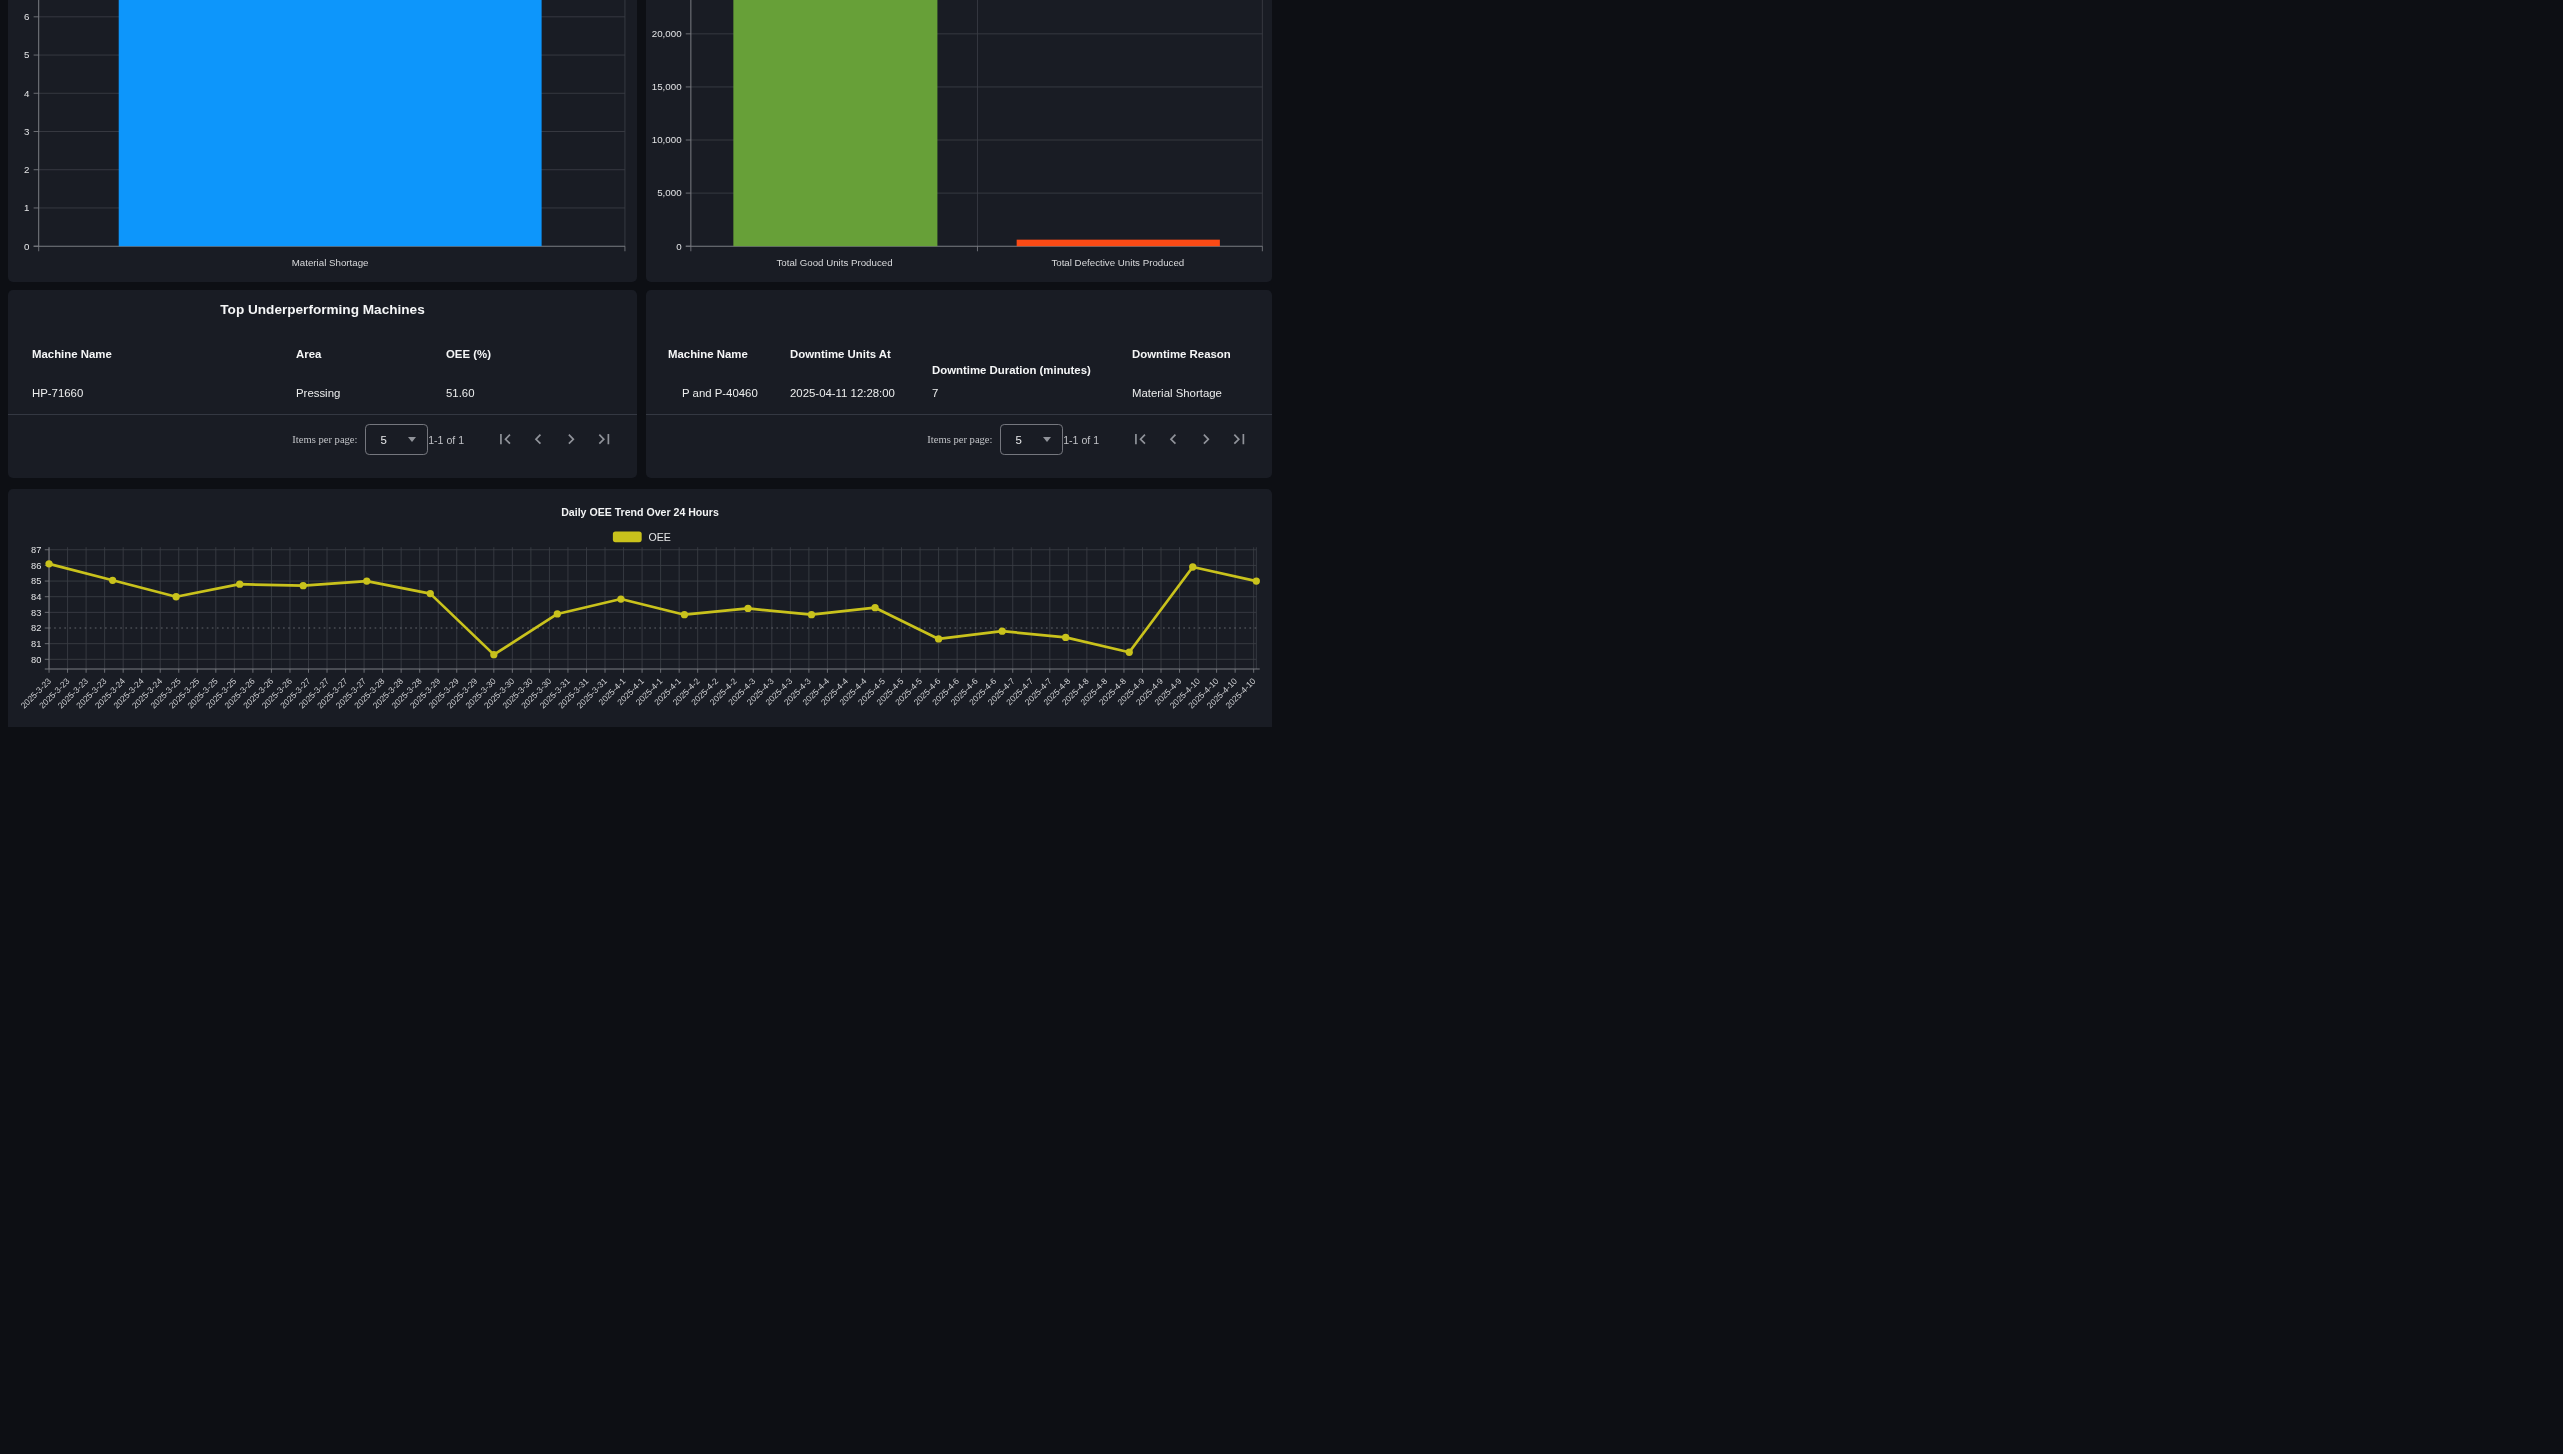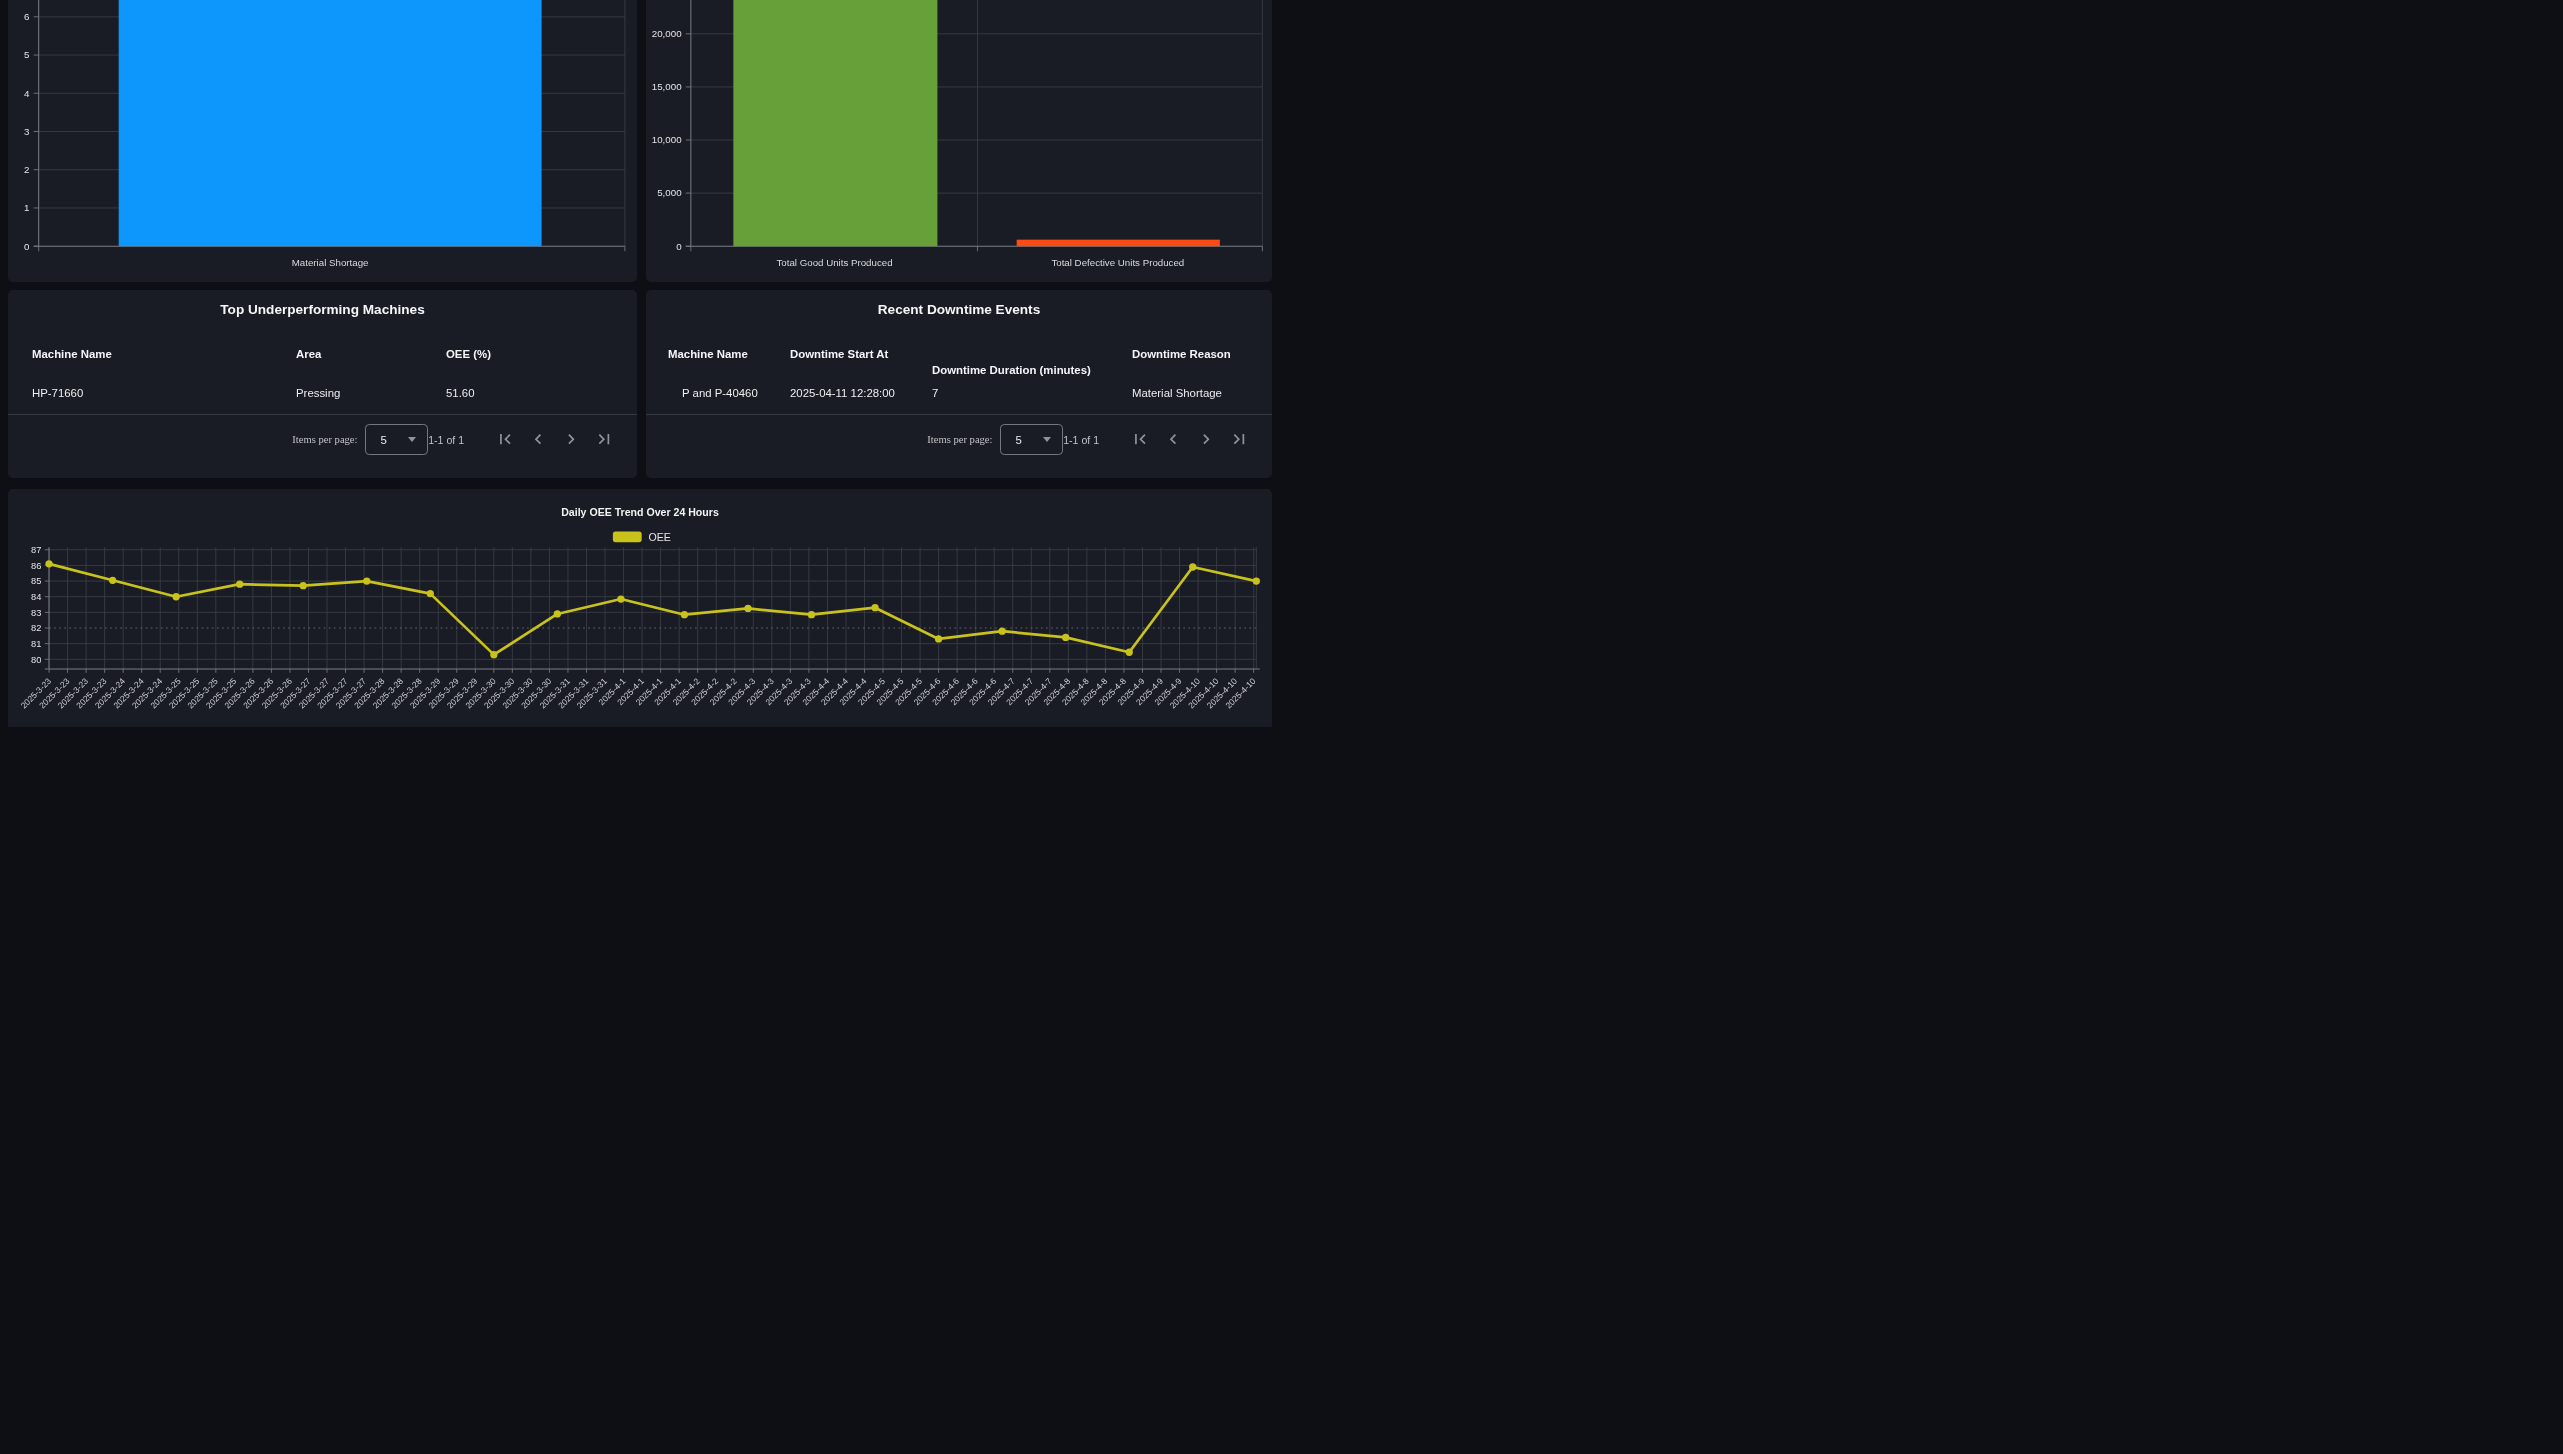--- a/index.html
+++ b/index.html
@@ -137,7 +137,6 @@
   </div>
 
   <div class="card" style="left:646px;top:290px;width:626px;height:188px;">
-    <div class="card-title">Recent Downtime Events</div>
 
     <div class="th" style="left:22px;top:54px;">Machine Name</div>
     <div class="th" style="left:144px;top:54px;">Downtime Start At</div>

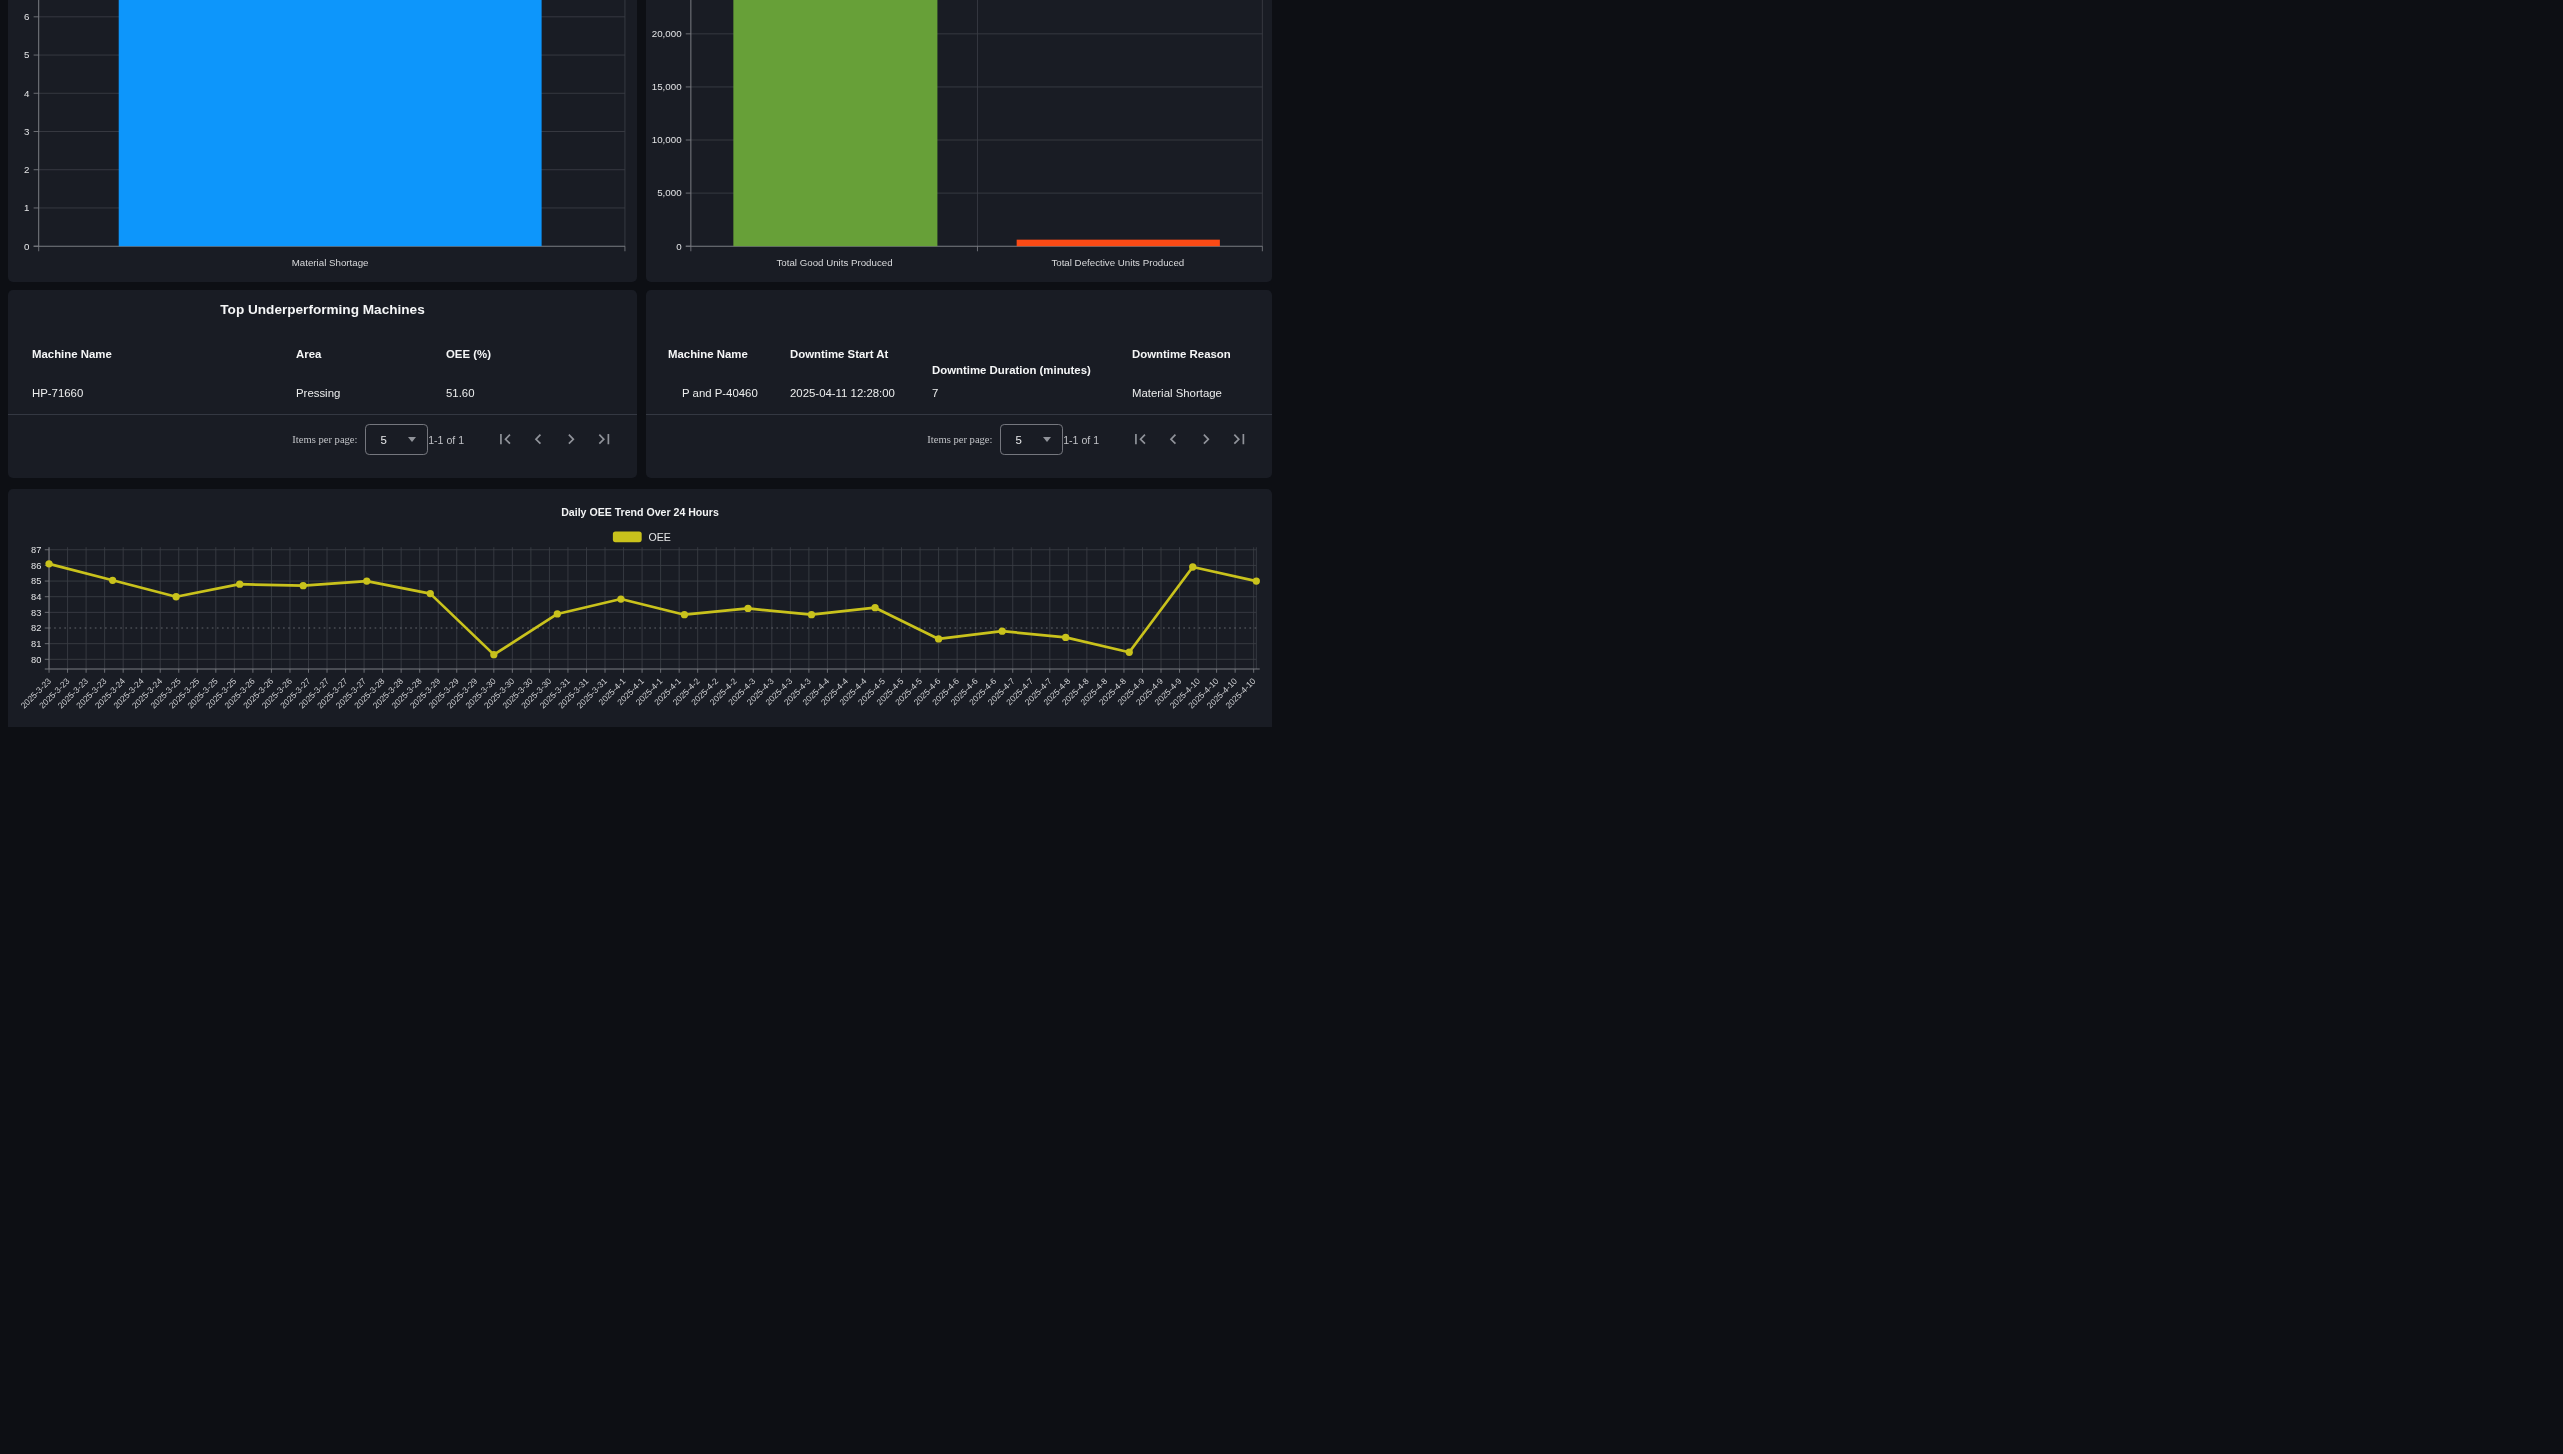--- a/index.html
+++ b/index.html
@@ -139,7 +139,7 @@
   <div class="card" style="left:646px;top:290px;width:626px;height:188px;">
 
     <div class="th" style="left:22px;top:54px;">Machine Name</div>
-    <div class="th" style="left:144px;top:54px;">Downtime Start At</div>
+    <div class="th" style="left:144px;top:54px;">Downtime Units At</div>
     <div class="th" style="left:286px;top:70px;">Downtime Duration (minutes)</div>
     <div class="th" style="left:486px;top:54px;">Downtime Reason</div>
 

